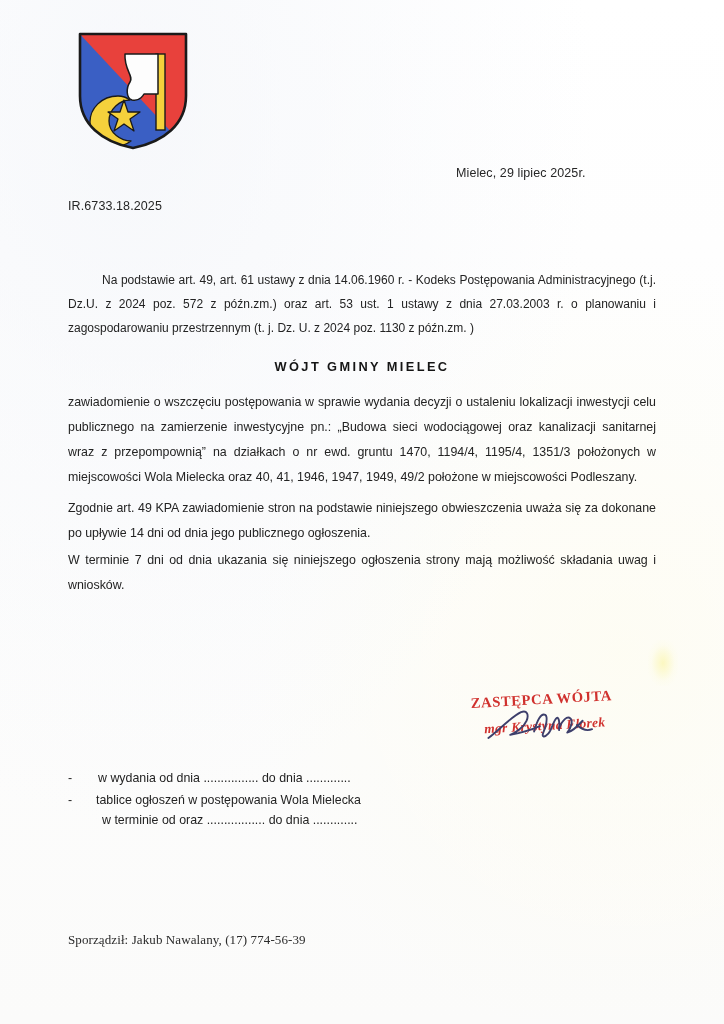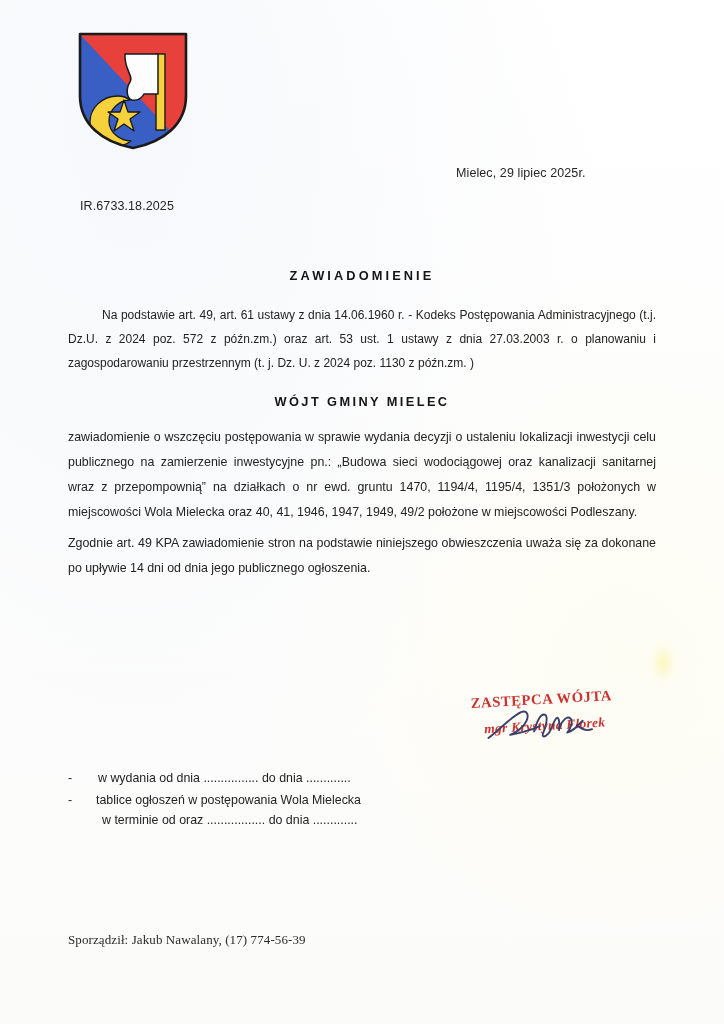--- a/index.html
+++ b/index.html
@@ -68,7 +68,6 @@
     font-size: 12.5px;
     letter-spacing: 0.1px;
     color: #262626;
-    margin-left: 12px;
   }
 
   

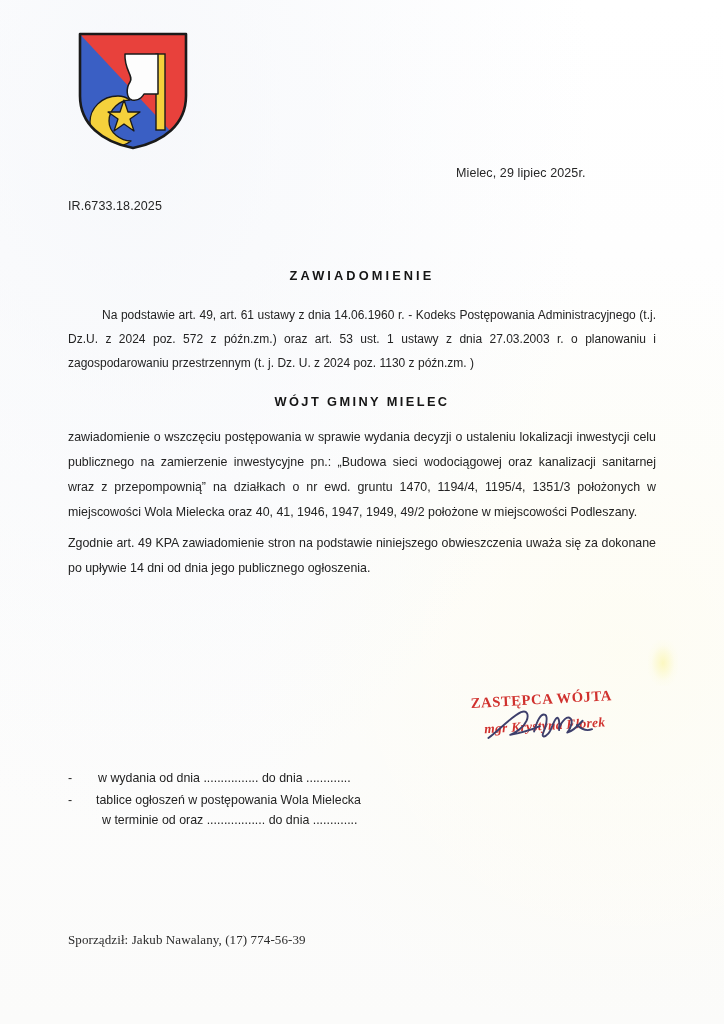--- a/index.html
+++ b/index.html
@@ -236,7 +236,6 @@
 
   <div class="body-col">
 
-    <h1 class="doc-title">ZAWIADOMIENIE</h1>
 
     <p class="legal-basis"><span class="indent"></span><span>Na podstawie art. 49, art. 61 ustawy z dnia 14.06.1960 r. - Kodeks Postępowania Administracyjnego (t.j. Dz.U. z 2024 poz. 572 z późn.zm.)  oraz art. 53 ust. 1 ustawy z dnia 27.03.2003 r. o planowaniu i zagospodarowaniu przestrzennym (t. j. Dz. U. z 2024 poz. 1130 z późn.zm. )</span></p>
 

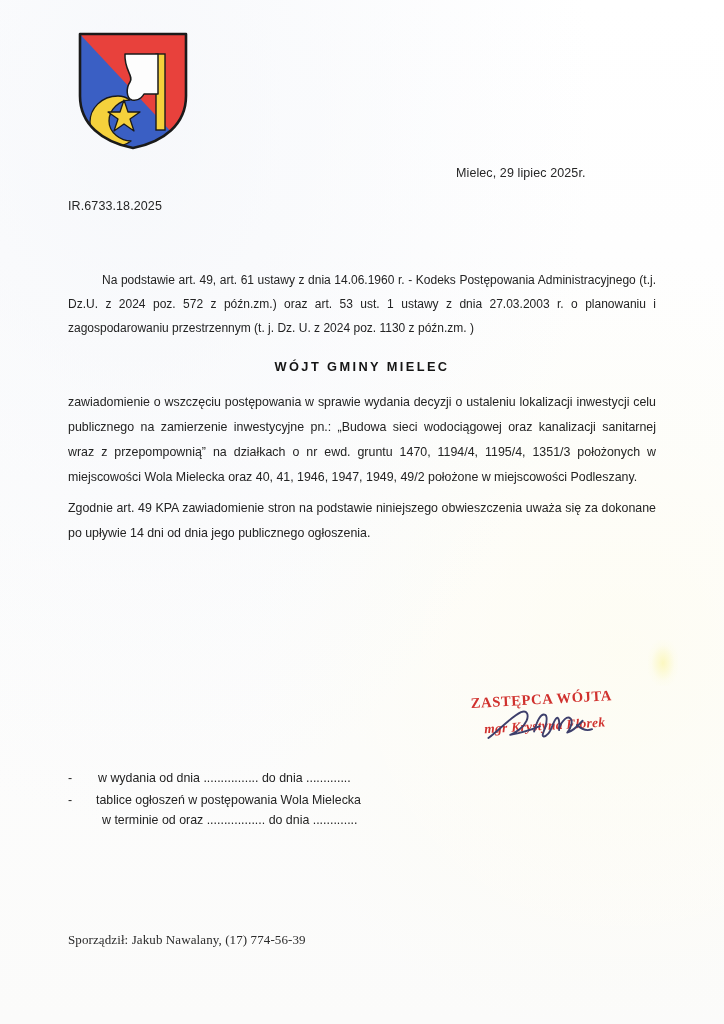--- a/index.html
+++ b/index.html
@@ -243,6 +243,7 @@
 
     <p class="para">zawiadomienie o wszczęciu postępowania w sprawie wydania decyzji o ustaleniu lokalizacji inwestycji celu publicznego na zamierzenie inwestycyjne pn.: „Budowa sieci wodociągowej oraz kanalizacji sanitarnej wraz z przepompownią” na działkach o nr ewd. gruntu 1470, 1194/4, 1195/4, 1351/3 położonych w miejscowości Wola Mielecka oraz 40, 41, 1946, 1947, 1949, 49/2 położone w miejscowości Podleszany.</p>
     <p class="para tight">Zgodnie art. 49 KPA zawiadomienie stron na podstawie niniejszego obwieszczenia uważa się za dokonane po upływie 14 dni od dnia jego publicznego ogłoszenia.</p>
+    <p class="para tight">W terminie 7 dni od dnia ukazania się niniejszego ogłoszenia strony mają możliwość składania uwag i wniosków.</p>
   </div>
 
   <div class="stamp">

